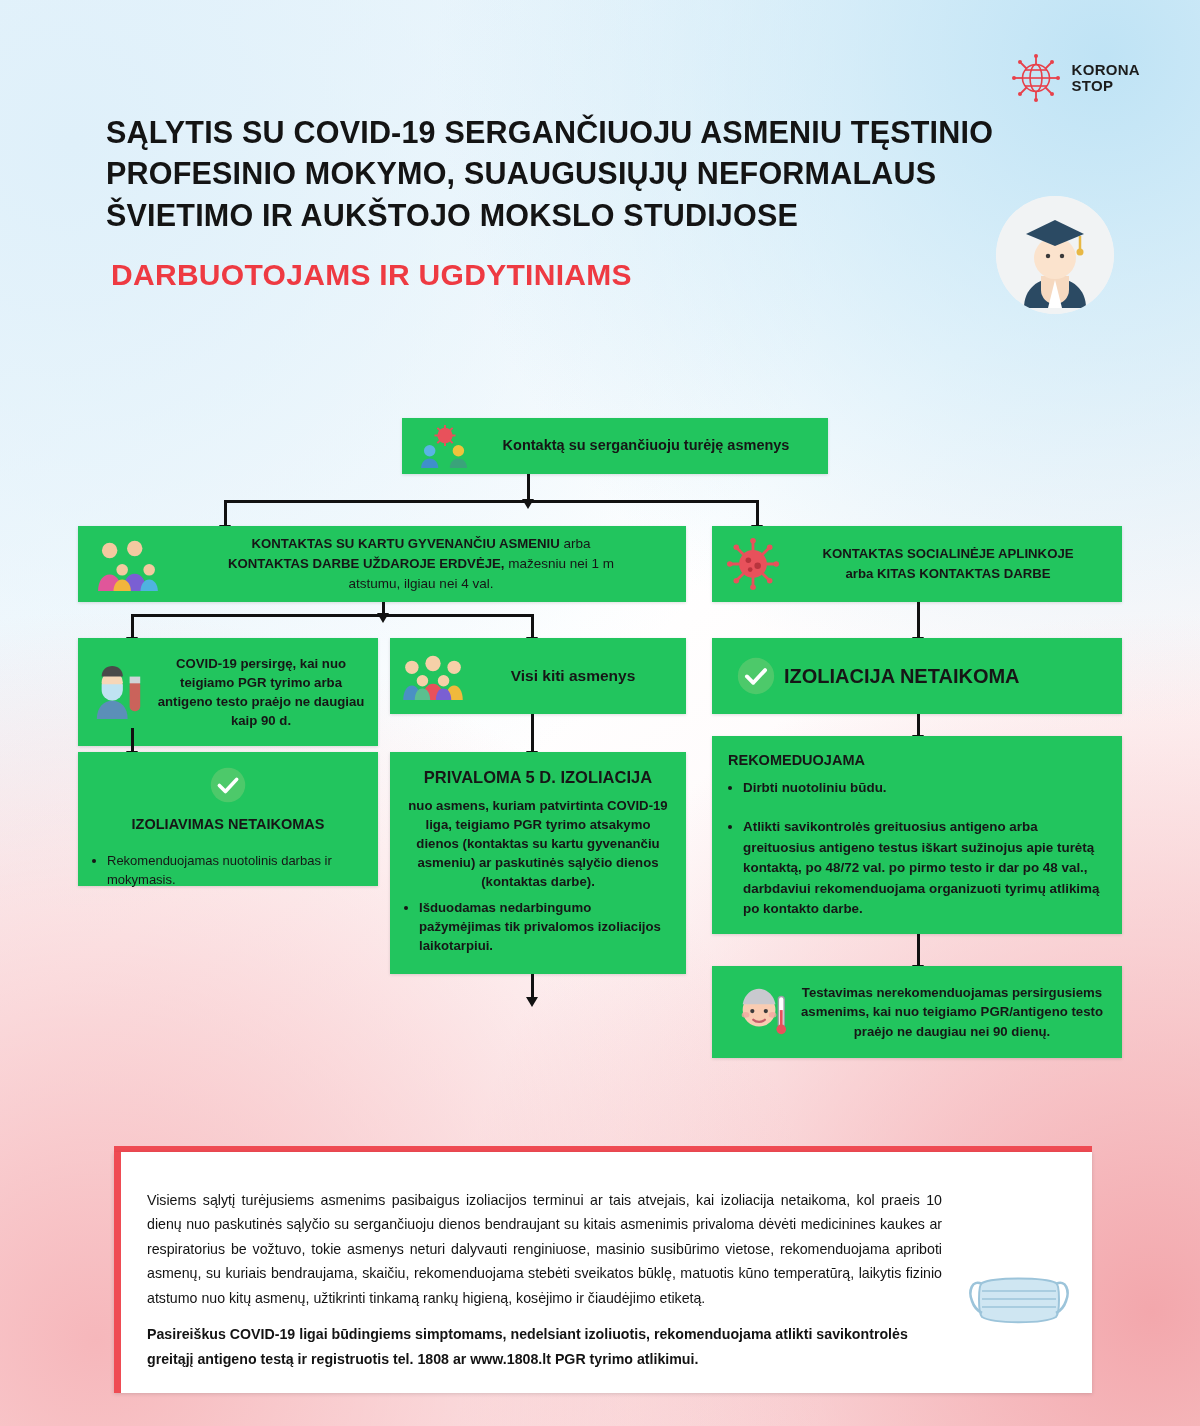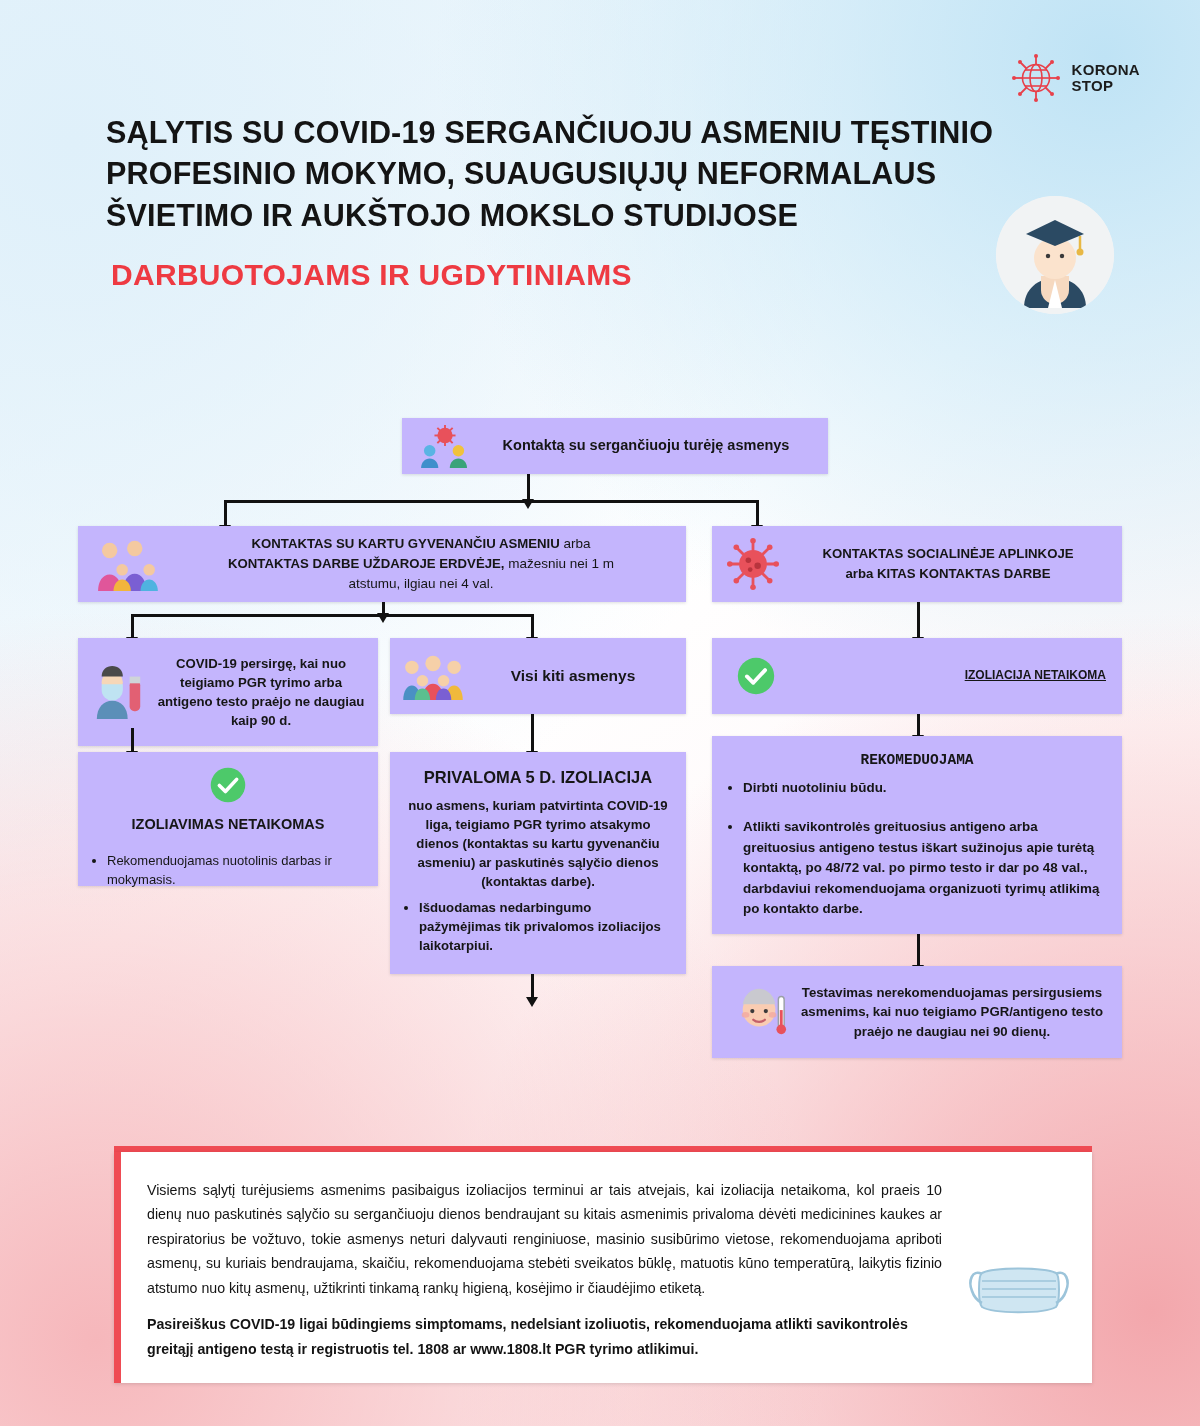--- a/index.html
+++ b/index.html
@@ -35,7 +35,7 @@
   .flow { position: absolute; top: 418px; left: 0; width: 1200px; height: 720px; }
   .box {
     position: absolute;
-    background: #c4b5fd;
+    background: #22c55e;
     box-shadow: 0 1px 3px rgba(0,0,0,0.13);
     display: flex;
     align-items: center;

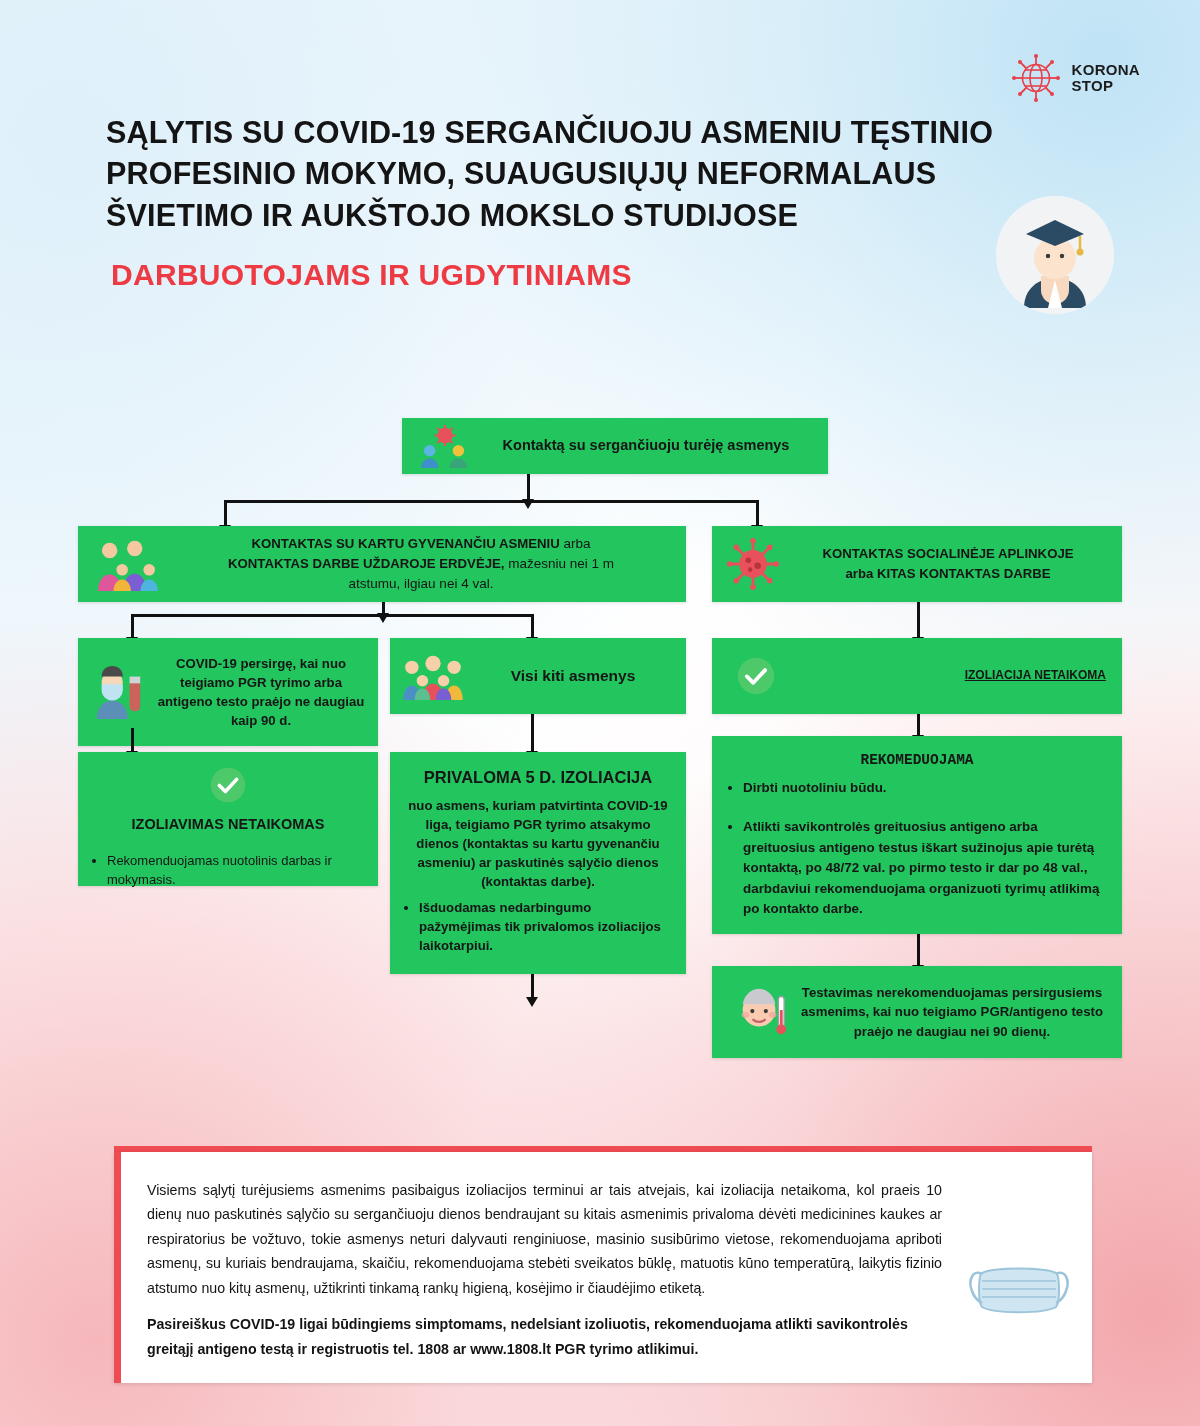--- a/index.html
+++ b/index.html
@@ -270,7 +270,7 @@
         <path d="M12 22.5l7 7 13-14" stroke="#fff" stroke-width="4.2" fill="none" stroke-linecap="round" stroke-linejoin="round"></path>
       </svg>
     </span>
-    <span class="txt green" style="flex:1; text-align:right; font-size:12px;text-decoration:underline;">IZOLIACIJA NETAIKOMA</span>
+    <span class="txt green" style="flex:1; text-align:left; font-size:20px;">IZOLIACIJA NETAIKOMA</span>
   </div>
 
   <div class="arrow" style="left:131px; top:310px; height:24px;"></div>

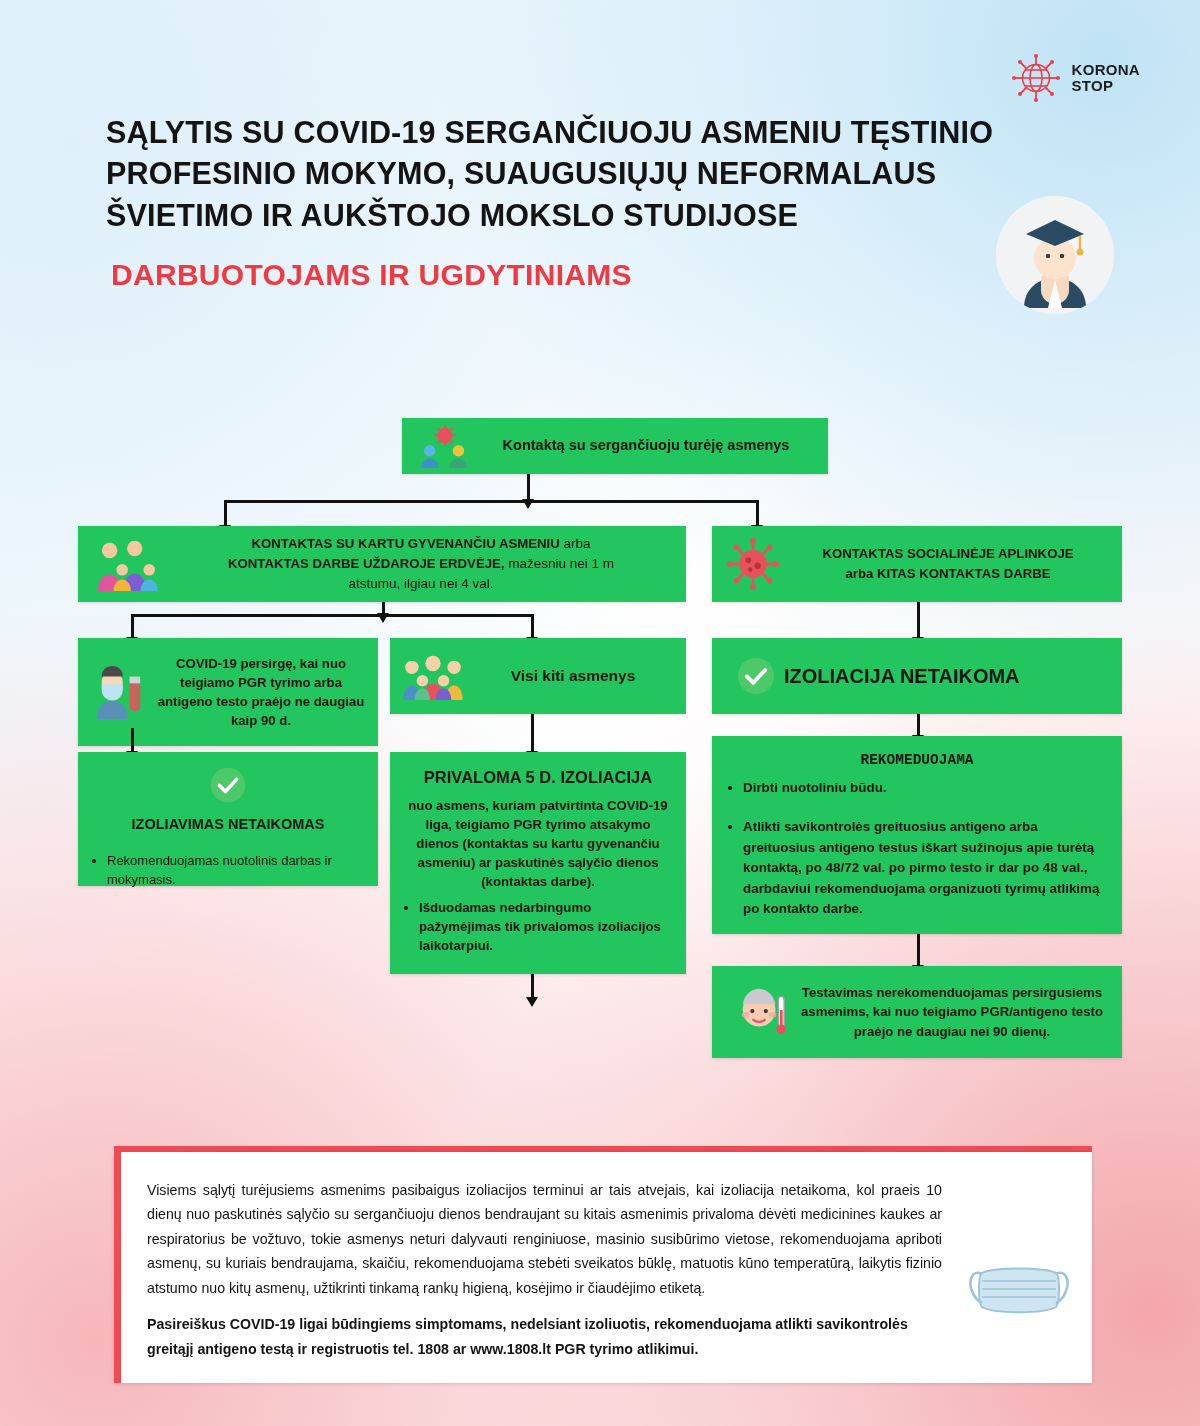--- a/index.html
+++ b/index.html
@@ -301,7 +301,7 @@
   </div>
 
   <div class="box" style="left:712px; top:318px; width:410px; height:198px; padding:14px 16px; display:block;">
-    <div class="txt green" style="text-align:center; font-size:14.5px;font-family:Liberation Mono, monospace;">REKOMEDUOJAMA</div>
+    <div class="txt green" style="font-size:14.5px;">REKOMEDUOJAMA</div>
     <ul class="bullets txt" style="font-size:13.4px; margin-top:7px; line-height:1.52;">
       <li style="margin-bottom:19px;">Dirbti nuotoliniu būdu.</li>
       <li>Atlikti savikontrolės greituosius antigeno arba greituosius antigeno testus iškart sužinojus apie turėtą kontaktą, po 48/72  val. po pirmo testo ir dar po 48 val., darbdaviui rekomenduojama organizuoti tyrimų atlikimą po kontakto darbe.</li>

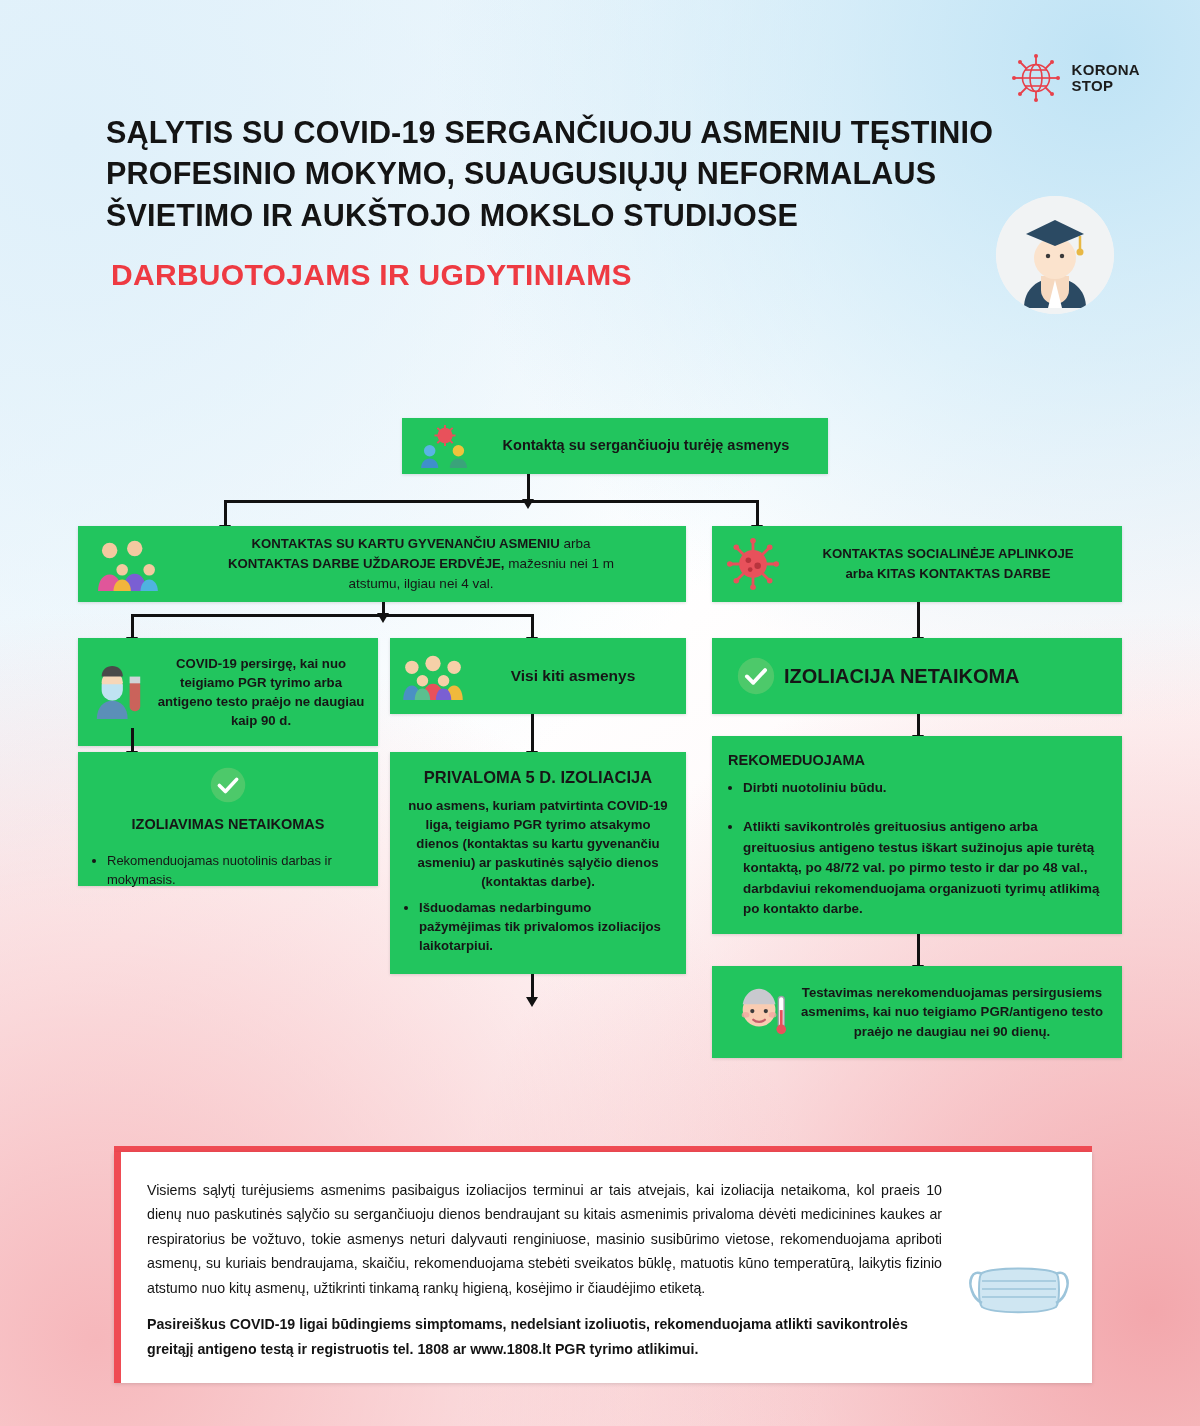--- a/index.html
+++ b/index.html
@@ -68,7 +68,7 @@
     position: absolute; left: 114px; top: 1146px; width: 978px; height: 224px;
     background: linear-gradient(90deg,#ef4b53 0%, #ef4b53 100%);
   }
-  .footer-inner { padding: 26px 150px 22px 26px; }
+  .footer-inner { padding: 36px 150px 22px 26px; }
   .footer p { margin: 0; font-size: 14.2px; line-height: 1.72; color: #131313; text-align: justify; }
   .footer p.bold { font-weight: 700; margin-top: 12px; text-align: left; }
   .mask-ico { position: absolute; right: 18px; bottom: 50px; }

